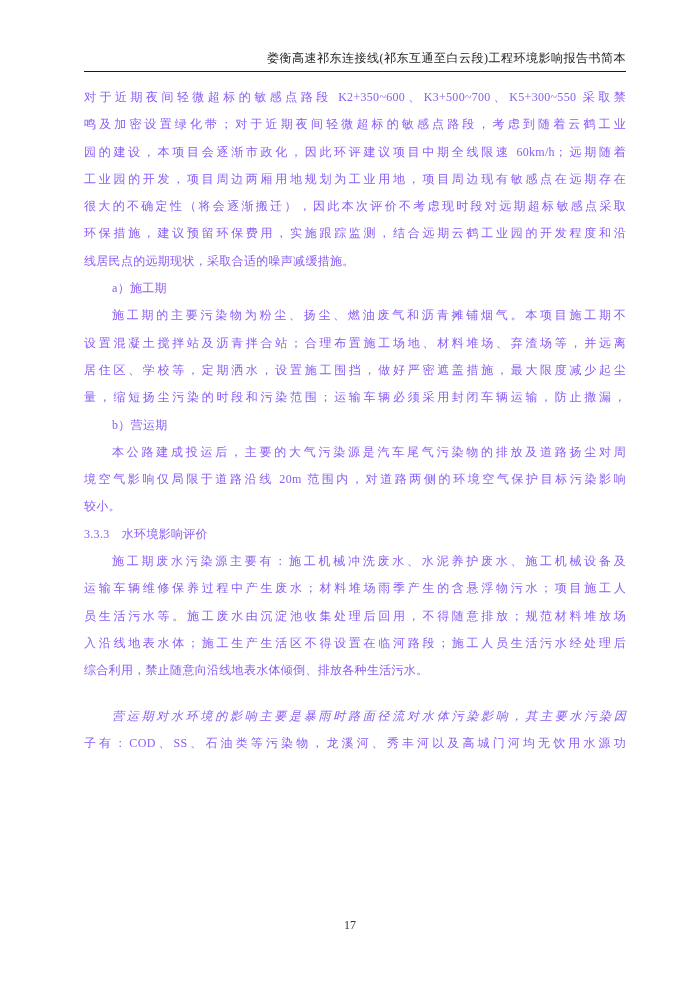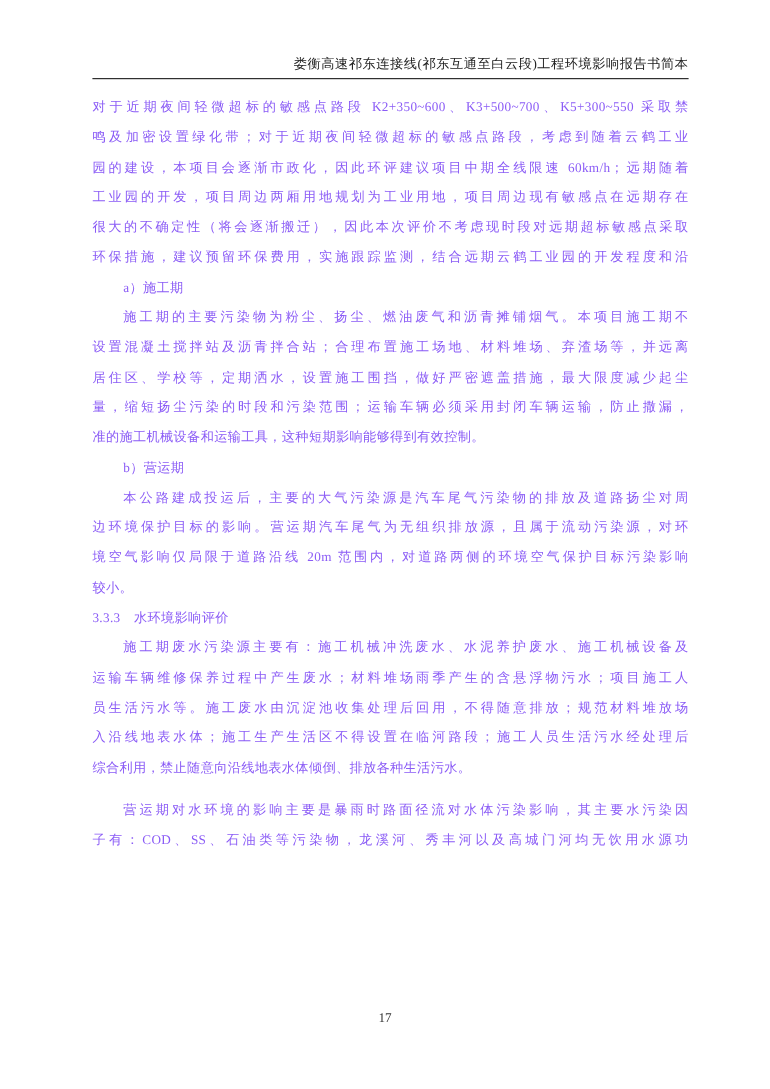--- a/index.html
+++ b/index.html
@@ -81,6 +81,7 @@
       <div class="line justify">工业园的开发，项目周边两厢用地规划为工业用地，项目周边现有敏感点在远期存在</div>
       <div class="line justify">很大的不确定性（将会逐渐搬迁），因此本次评价不考虑现时段对远期超标敏感点采取</div>
       <div class="line justify">环保措施，建议预留环保费用，实施跟踪监测，结合远期云鹤工业园的开发程度和沿</div>
+      <div class="line">线居民点的远期现状，采取合适的噪声减缓措施。</div>
       <div class="line indent">a）施工期</div>
       <div class="line justify indent">施工期的主要污染物为粉尘、扬尘、燃油废气和沥青摊铺烟气。本项目施工期不</div>
       <div class="line justify">设置混凝土搅拌站及沥青拌合站；合理布置施工场地、材料堆场、弃渣场等，并远离</div>

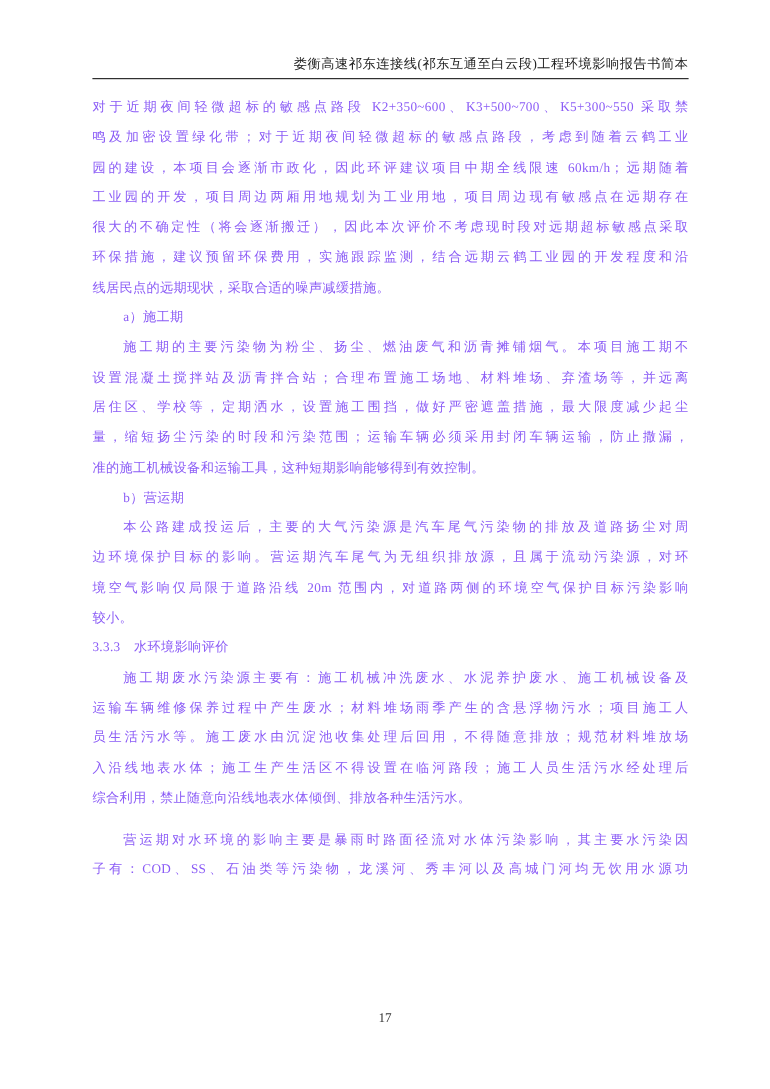--- a/index.html
+++ b/index.html
@@ -87,7 +87,6 @@
       <div class="line justify">设置混凝土搅拌站及沥青拌合站；合理布置施工场地、材料堆场、弃渣场等，并远离</div>
       <div class="line justify">居住区、学校等，定期洒水，设置施工围挡，做好严密遮盖措施，最大限度减少起尘</div>
       <div class="line justify">量，缩短扬尘污染的时段和污染范围；运输车辆必须采用封闭车辆运输，防止撒漏，</div>
-      <div class="line">准的施工机械设备和运输工具，这种短期影响能够得到有效控制。</div>
       <div class="line indent">b）营运期</div>
       <div class="line justify indent">本公路建成投运后，主要的大气污染源是汽车尾气污染物的排放及道路扬尘对周</div>
       <div class="line justify">边环境保护目标的影响。营运期汽车尾气为无组织排放源，且属于流动污染源，对环</div>

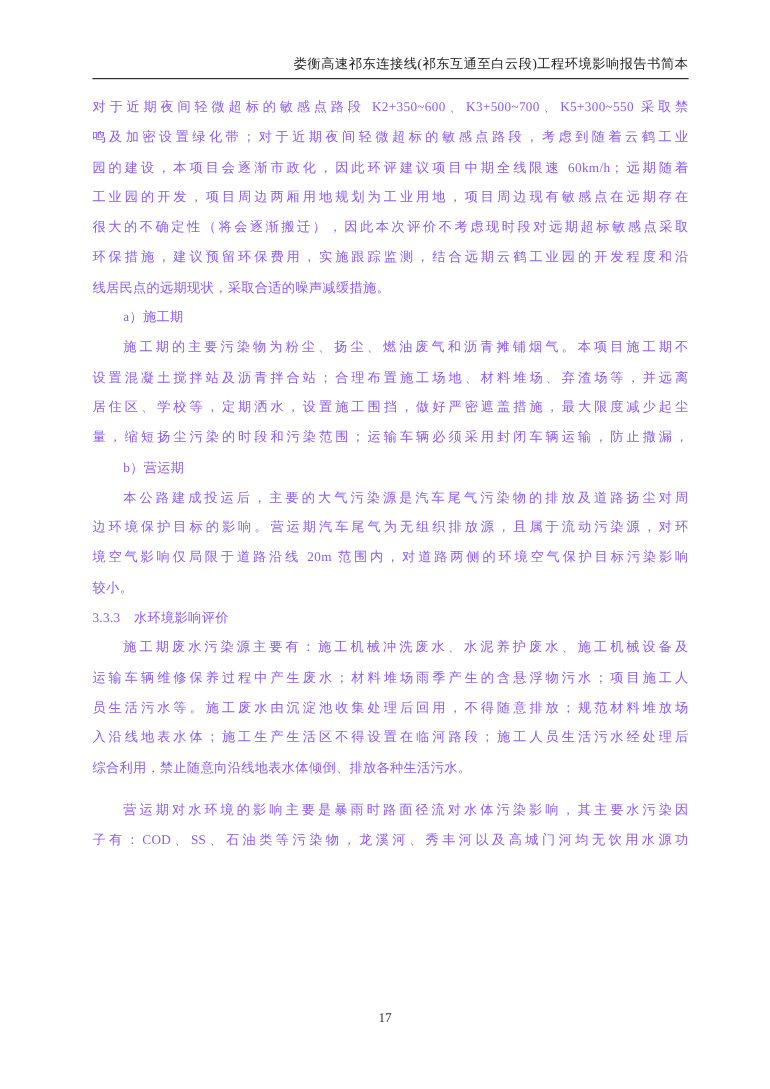--- a/index.html
+++ b/index.html
@@ -89,7 +89,6 @@
       <div class="line justify">量，缩短扬尘污染的时段和污染范围；运输车辆必须采用封闭车辆运输，防止撒漏，</div>
       <div class="line indent">b）营运期</div>
       <div class="line justify indent">本公路建成投运后，主要的大气污染源是汽车尾气污染物的排放及道路扬尘对周</div>
-      <div class="line justify">边环境保护目标的影响。营运期汽车尾气为无组织排放源，且属于流动污染源，对环</div>
       <div class="line justify">境空气影响仅局限于道路沿线 20m 范围内，对道路两侧的环境空气保护目标污染影响</div>
       <div class="line">较小。</div>
       <div class="line">3.3.3　水环境影响评价</div>

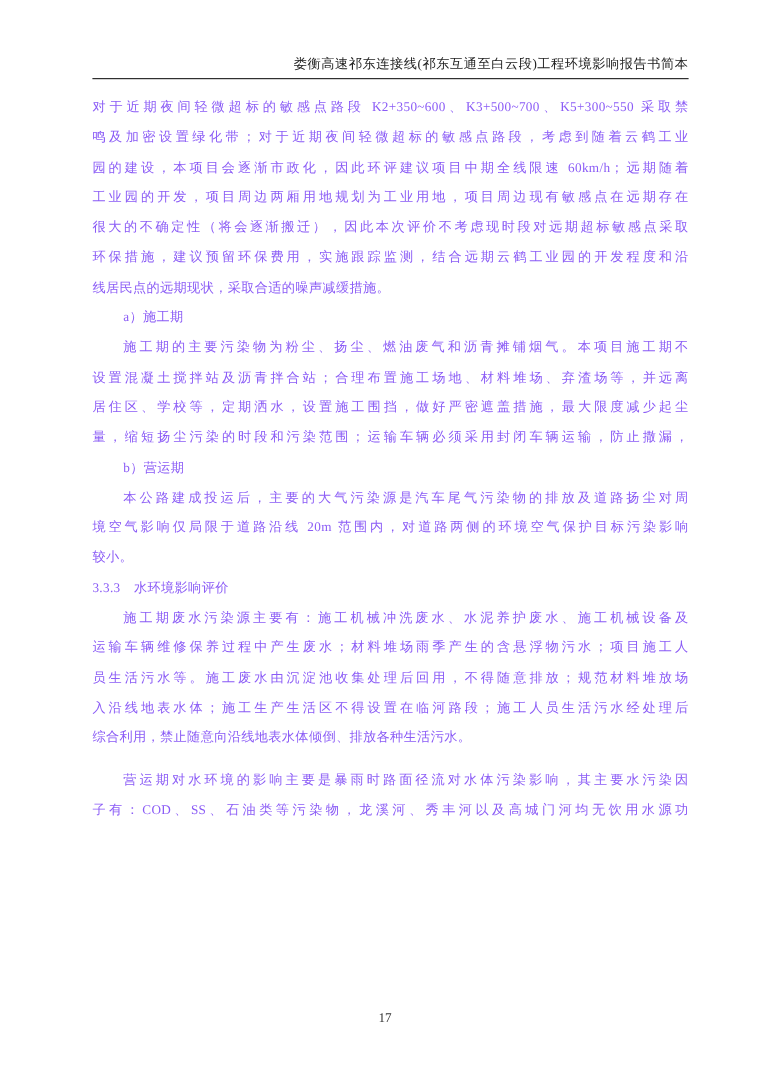--- a/index.html
+++ b/index.html
@@ -55,7 +55,8 @@
     text-indent: 28px;
   }
   .line.gap {
-    margin-top: 11px;
+    margin-top: 18px;
+    font-style: italic;
   }
   .footer {
     position: absolute;

